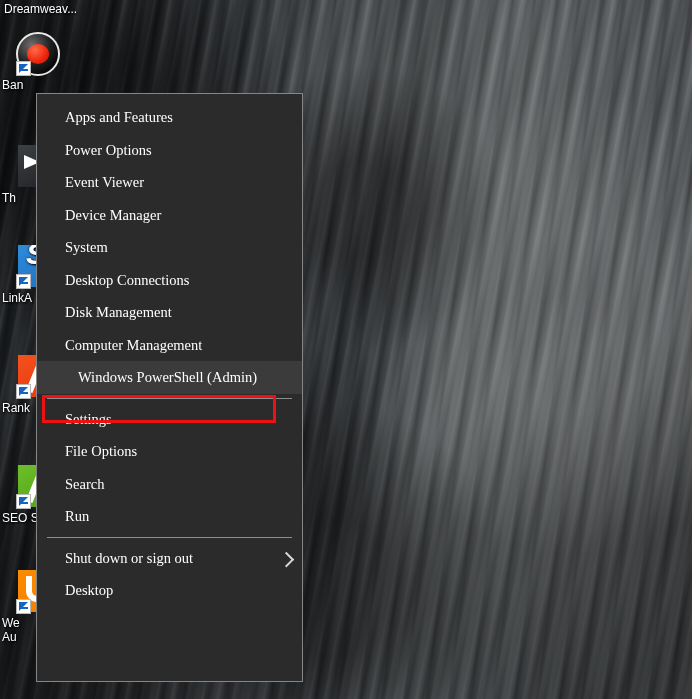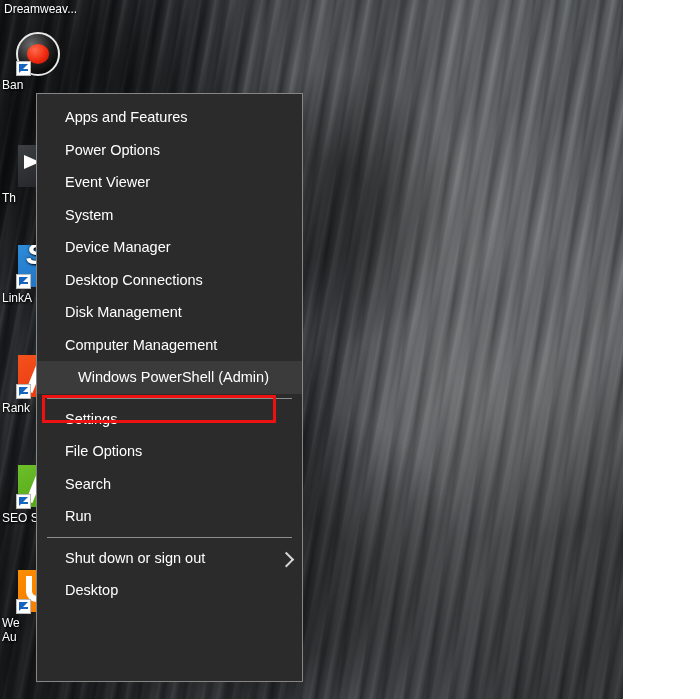--- a/index.html
+++ b/index.html
@@ -13,7 +13,7 @@
 
   #screen {
     position: relative;
-    width: 623px;
+    width: 692px;
     height: 699px;
     overflow: hidden;
     background: #a21caf;

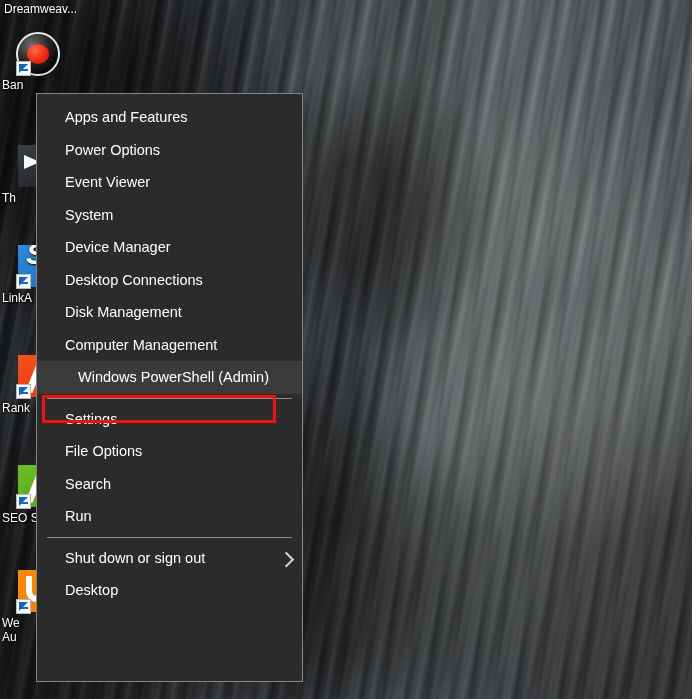--- a/index.html
+++ b/index.html
@@ -223,6 +223,7 @@
     white-space: nowrap;
     cursor: default;
     user-select: none;
+    font-family: Liberation Serif, serif;
   }
   .menu-item.hovered {
     background: #3b3b3b;

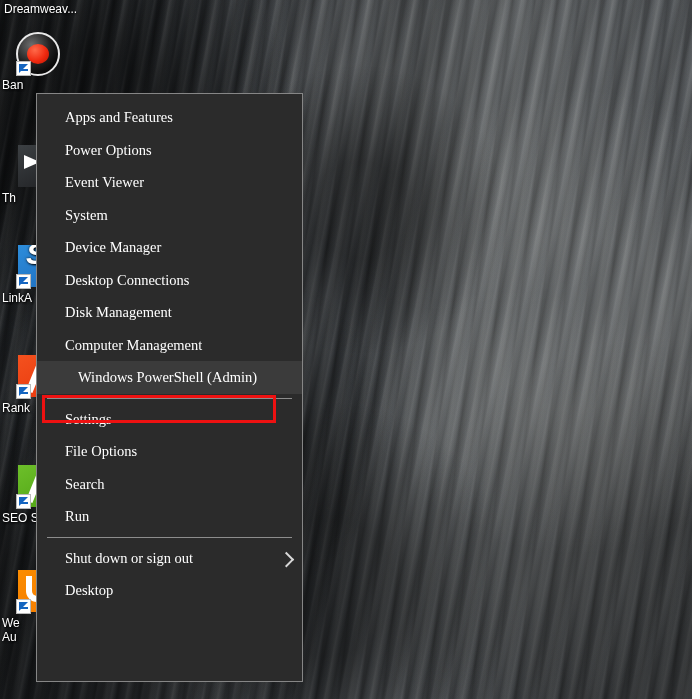--- a/index.html
+++ b/index.html
@@ -350,10 +350,10 @@
       <span>Event Viewer</span>
     </div>
     <div class="menu-item">
+      <span>Device Manager</span>
+    </div>
+    <div class="menu-item">
       <span>System</span>
-    </div>
-    <div class="menu-item">
-      <span>Device Manager</span>
     </div>
     <div class="menu-item">
       <span>Desktop Connections</span>

